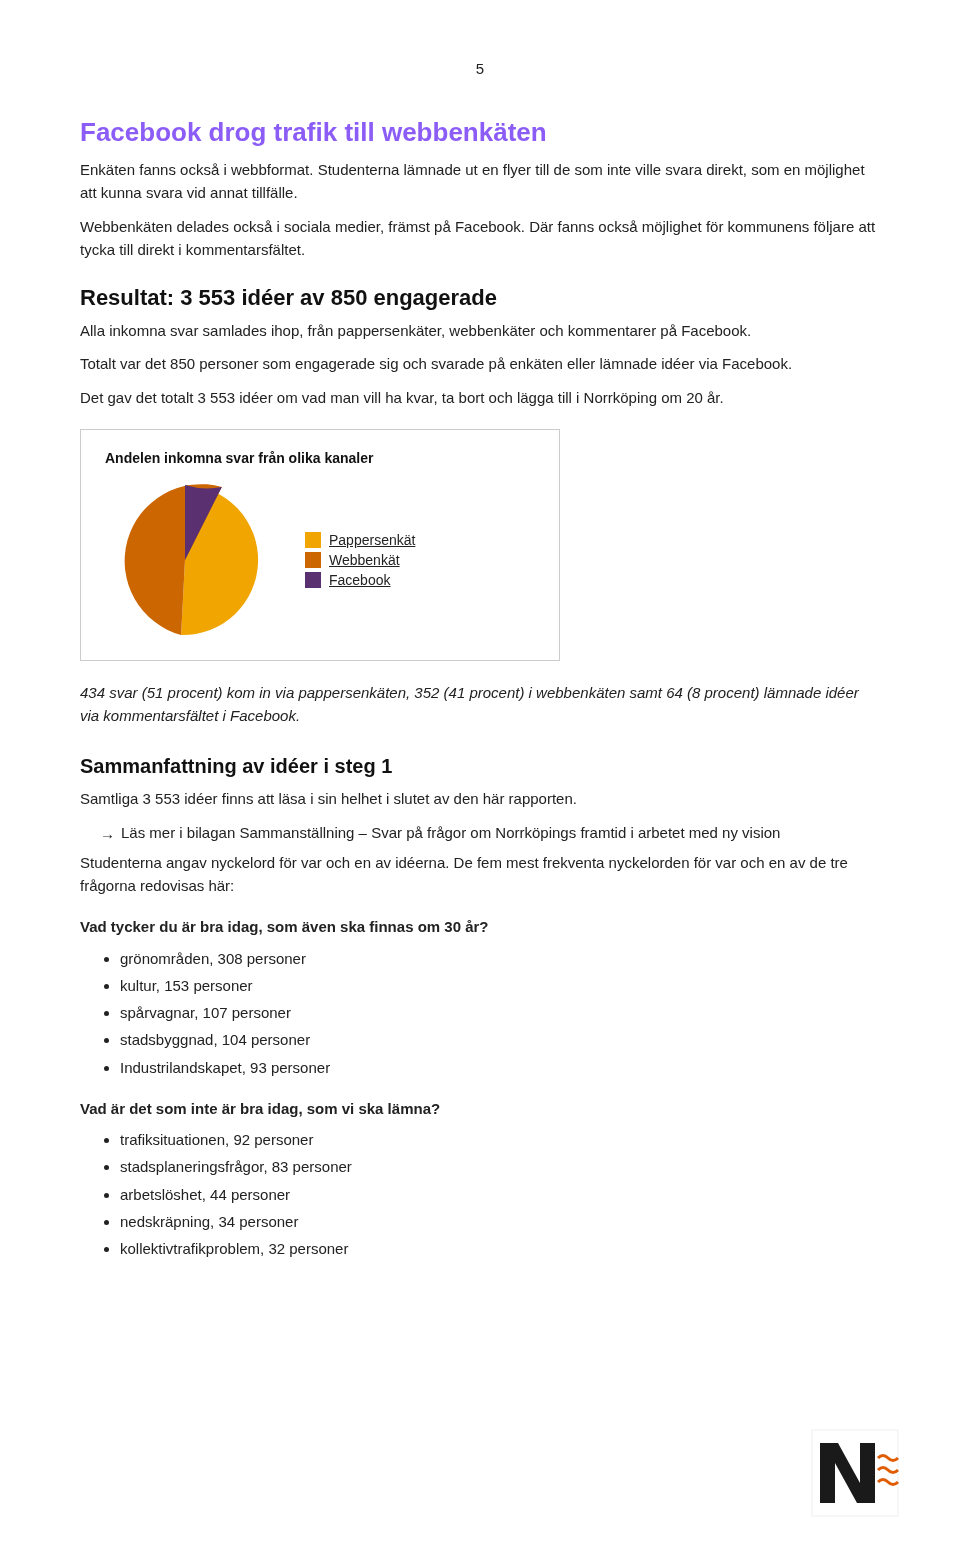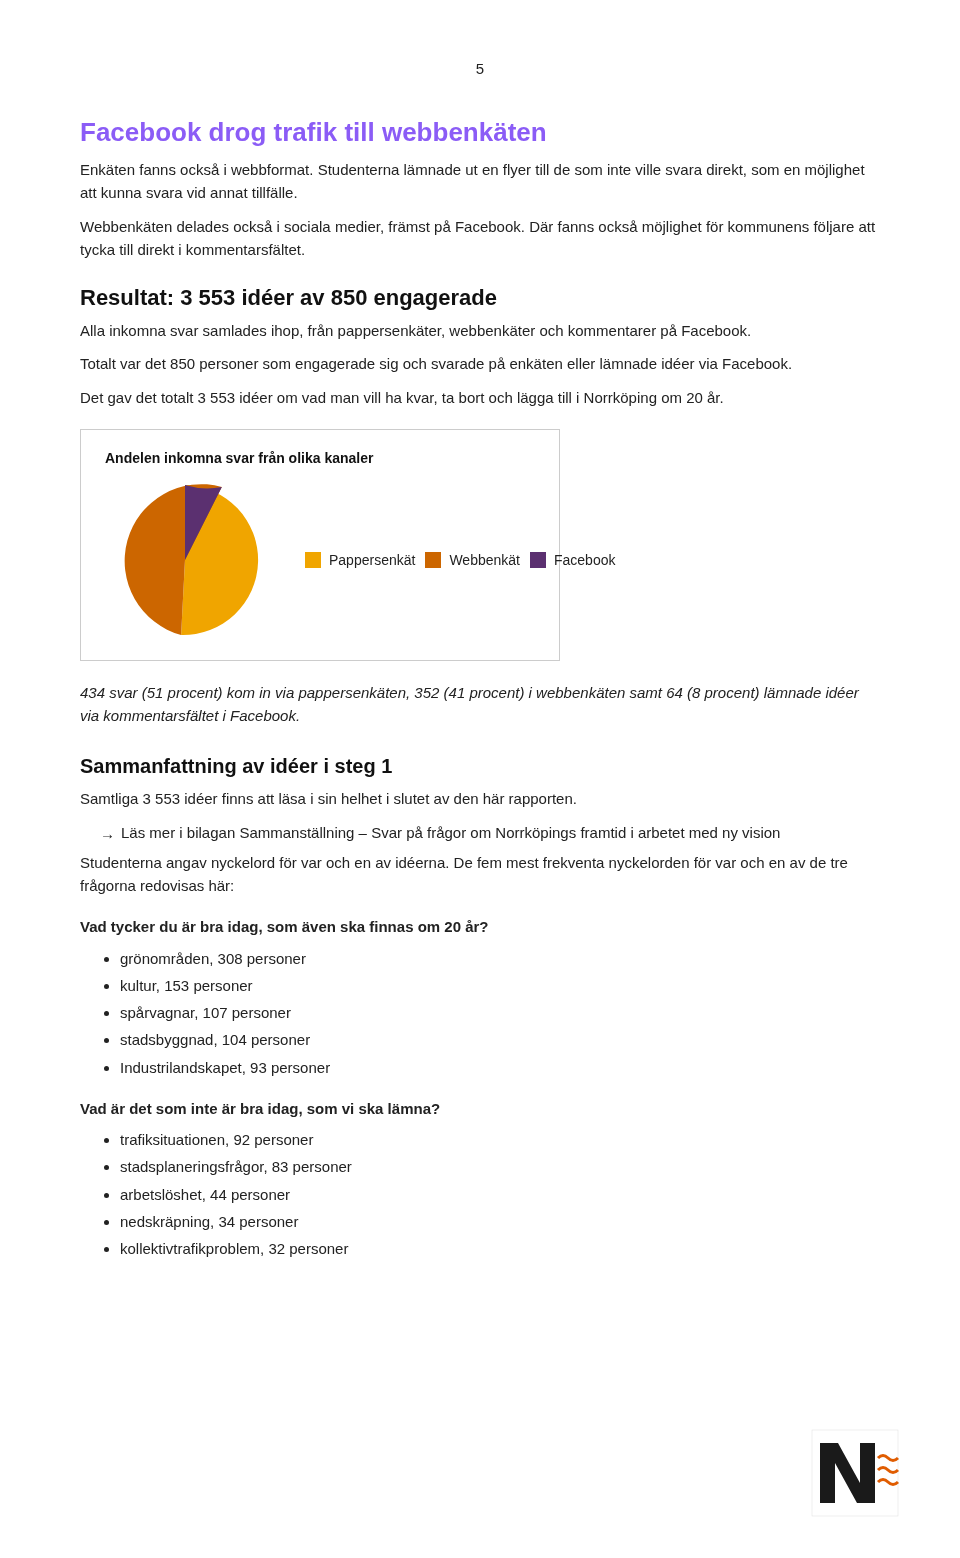--- a/index.html
+++ b/index.html
@@ -70,9 +70,10 @@
     }
     .legend {
       display: flex;
-      flex-direction: row;
-      gap: 10px;
+      flex-direction: column;
+      gap: 4px;
       margin-left: 10px;
+      text-decoration: underline;
     }
     .legend-item {
       display: flex;

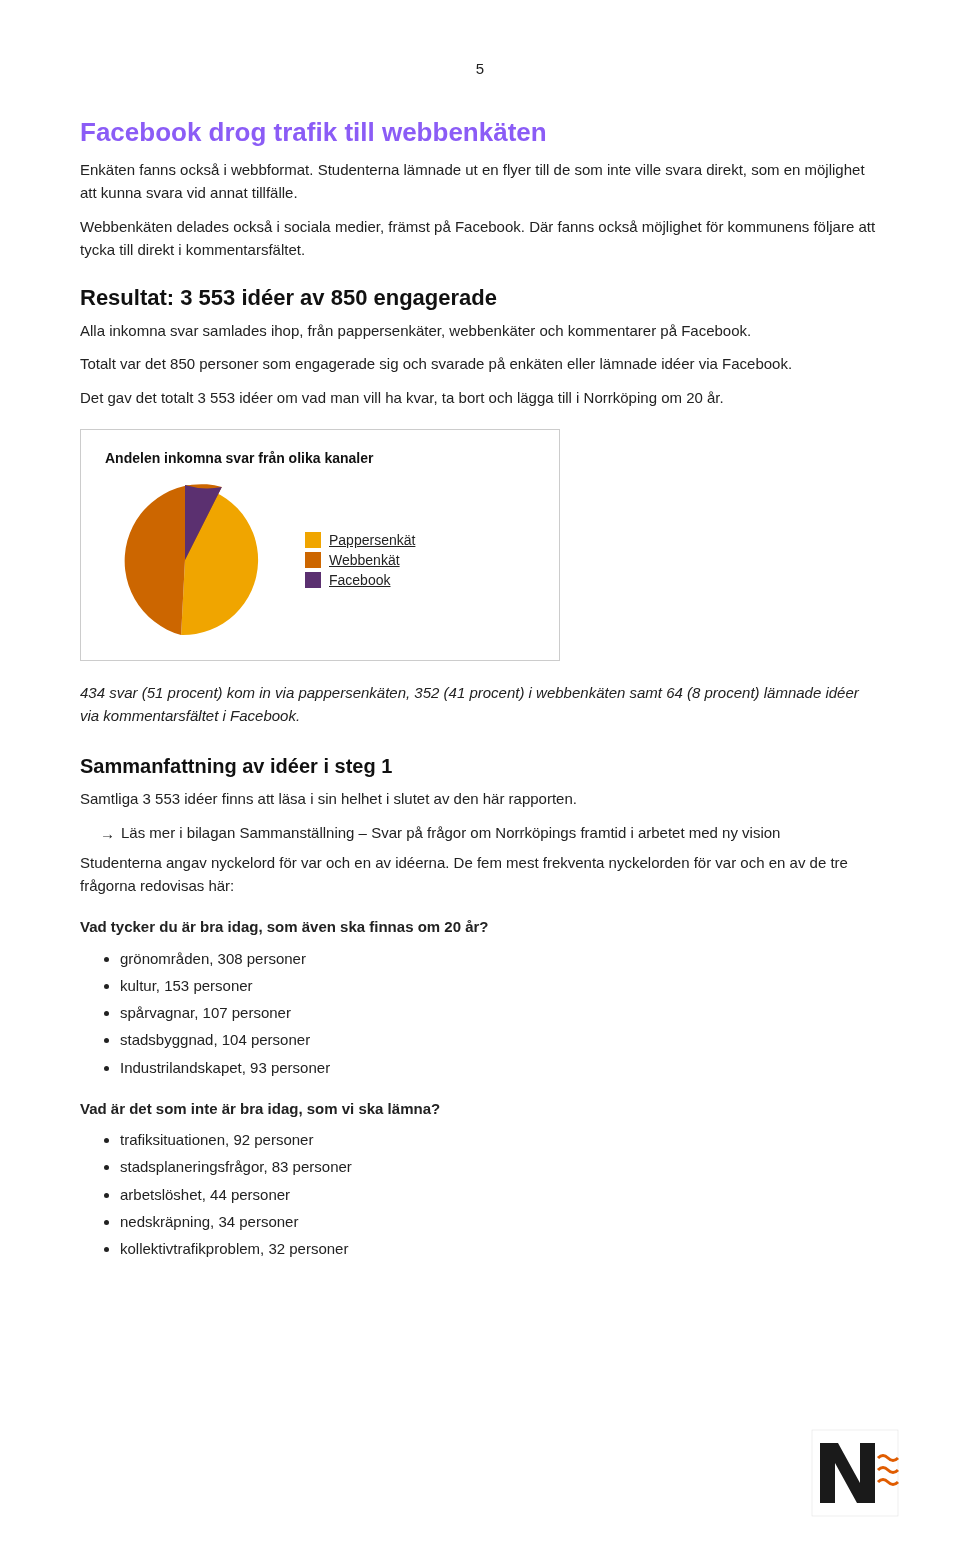--- a/index.html
+++ b/index.html
@@ -193,7 +193,7 @@
 
 <p>Studenterna angav nyckelord för var och en av idéerna. De fem mest frekventa nyckelorden för var och en av de tre frågorna redovisas här:</p>
 
-<p class="question-text">Vad tycker du är bra idag, som även ska finnas om 20 år?</p>
+<p class="question-text">Vad tycker du är bra idag, som även ska finnas om 30 år?</p>
 <ul class="bullet-list">
   <li>grönområden, 308 personer</li>
   <li>kultur, 153 personer</li>

